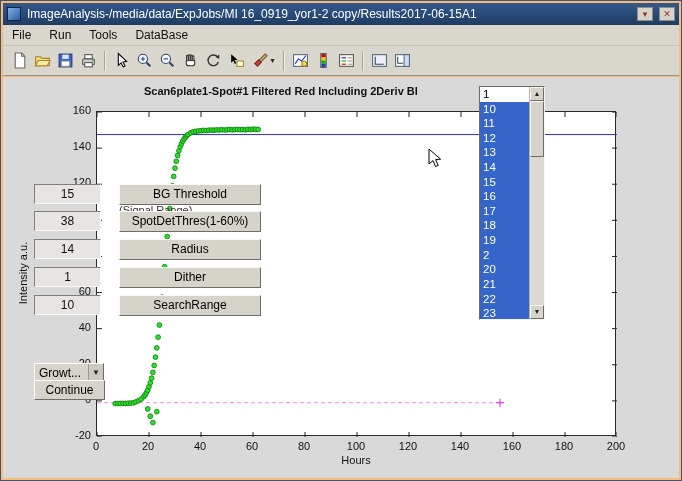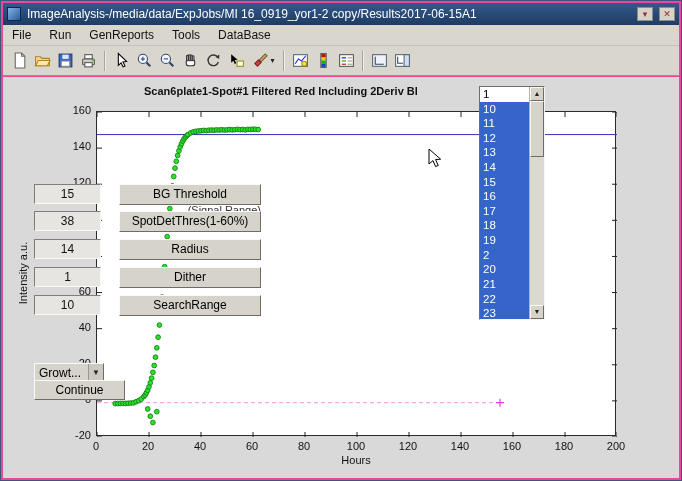--- a/index.html
+++ b/index.html
@@ -4,7 +4,7 @@
 <style>
   html,body{margin:0;padding:0;background:#888;}
   *{box-sizing:border-box;}
-  .win{position:relative;width:682px;height:481px;background:#ec4899;border:1px solid #3a567c;
+  .win{position:relative;width:682px;height:481px;background:#fdba74;border:1px solid #3a567c;
        font-family:"Liberation Sans",sans-serif;overflow:hidden;}
   
   .titlebar{position:absolute;left:2px;top:2px;right:2px;height:22px;

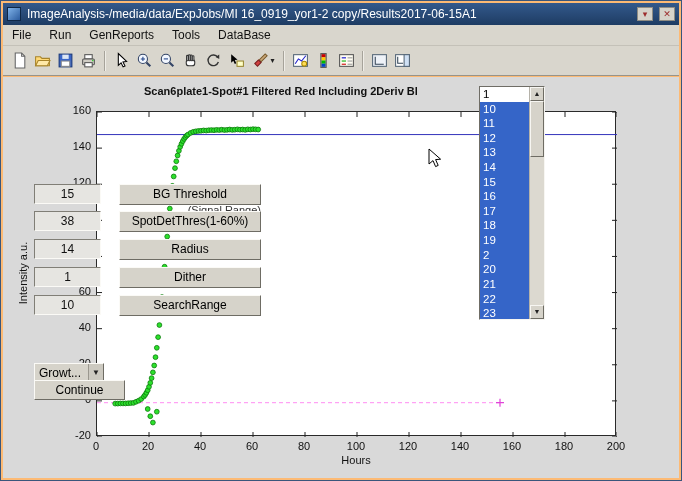--- a/index.html
+++ b/index.html
@@ -85,7 +85,6 @@
   <div class="menubar">
       <div class="menu-item">File</div>
       <div class="menu-item">Run</div>
-      <div class="menu-item">GenReports</div>
       <div class="menu-item">Tools</div>
       <div class="menu-item">DataBase</div>
     </div>

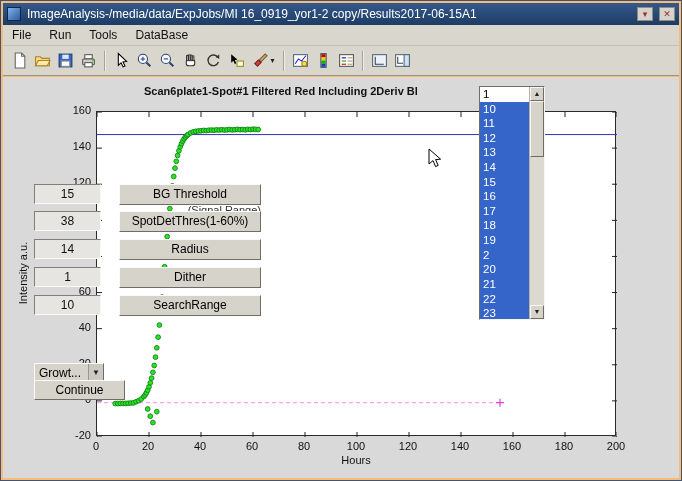--- a/index.html
+++ b/index.html
@@ -44,7 +44,7 @@
   .pbtn{position:absolute;left:118px;width:142px;height:21px;background:#d6d3ca;
         border:1px solid;border-color:#fbfaf6 #6e6c64 #6e6c64 #fbfaf6;
         text-align:center;font-size:12px;line-height:19px;color:#000;z-index:5;}
-  .sub-label{position:absolute;left:118px;top:203px;width:142px;text-align:right;
+  .sub-label{position:absolute;left:118px;top:203px;width:142px;text-align:left;
              font-size:11px;color:#333;z-index:4;}
   .popup{position:absolute;left:33px;top:356px;width:70px;height:20px;background:#d6d3ca;
          border:1px solid;border-color:#fbfaf6 #6e6c64 #6e6c64 #fbfaf6;display:flex;

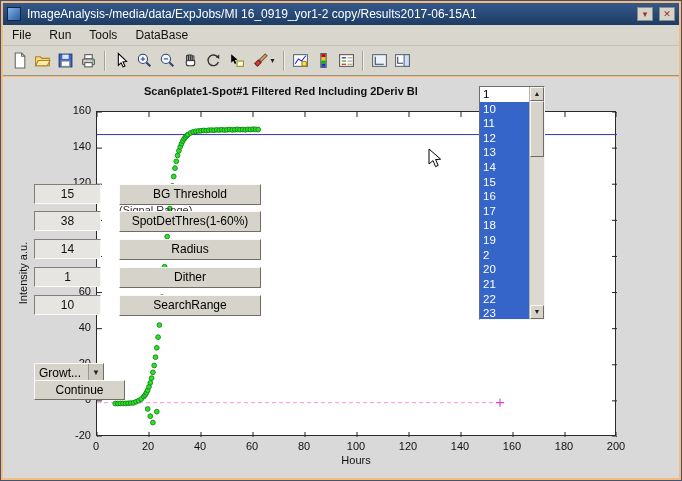--- a/index.html
+++ b/index.html
@@ -52,7 +52,7 @@
   .popup-label{flex:1;padding:2px 0 0 4px;white-space:nowrap;overflow:hidden;}
   .popup-arrow{width:15px;background:#ccc9c0;border-left:1px solid #9a978e;text-align:center;
                font-size:8px;line-height:18px;color:#222;}
-  .cbtn{position:absolute;left:33px;top:379px;width:91px;height:20px;background:#d6d3ca;
+  .cbtn{position:absolute;left:33px;top:379px;width:71px;height:20px;background:#d6d3ca;
         border:1px solid;border-color:#fbfaf6 #6e6c64 #6e6c64 #fbfaf6;
         text-align:center;font-size:12px;line-height:18px;color:#000;z-index:5;}
   

